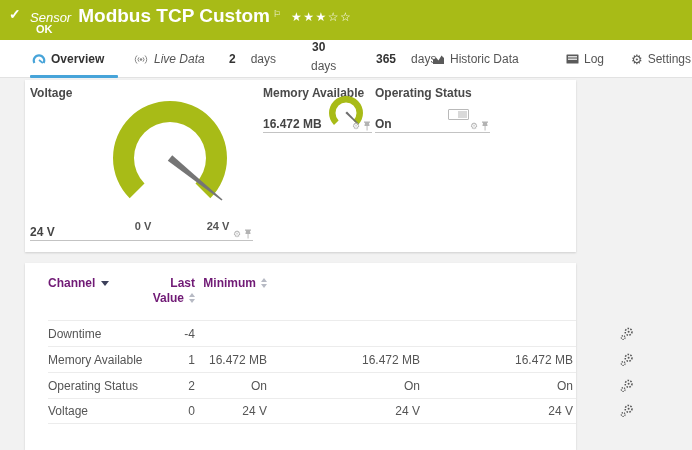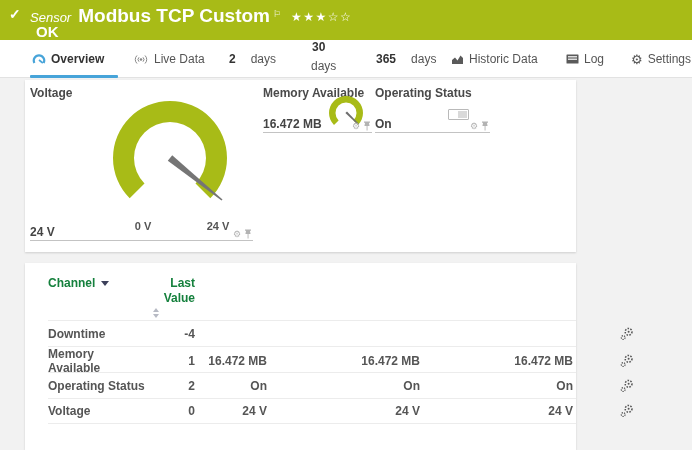--- a/index.html
+++ b/index.html
@@ -21,7 +21,7 @@
   .sensor-title { font-size: 19px; font-weight: bold; }
   .flag { font-size: 9px; position: relative; top: -5px; margin-left: 3px; }
   .stars { font-size: 12px; letter-spacing: 1.5px; margin-left: 10px; position: relative; top: -1px; }
-  .status-ok { position: absolute; left: 36px; top: 23px; font-size: 15px; font-weight: bold; }
+  .status-ok { position: absolute; left: 36px; top: 23px; font-size: 11px; font-weight: bold; }
 
   
   .tabbar {

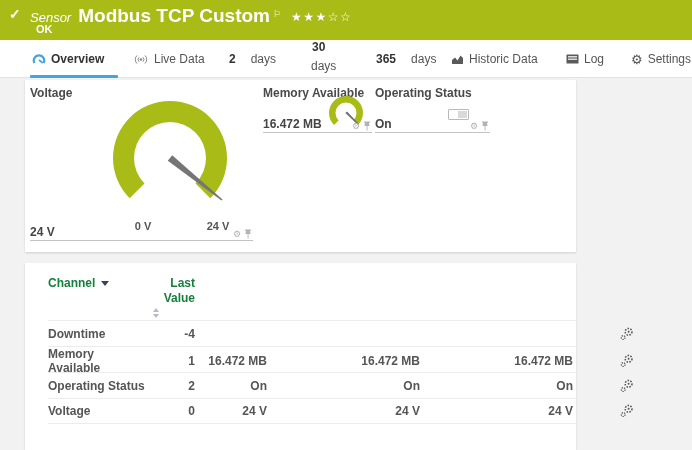--- a/index.html
+++ b/index.html
@@ -41,7 +41,7 @@
     height: 3px; background: #47a4d9; border-radius: 1px;
   }
   #tab-overview { left: 32px; }
-  #tab-live     { left: 133px; }
+  #tab-live     { left: 133px; font-style: italic; }
   #tab-2d       { left: 229px; }
   #tab-30d      { left: 301px; flex-direction: column; }
   #tab-365d     { left: 376px; }

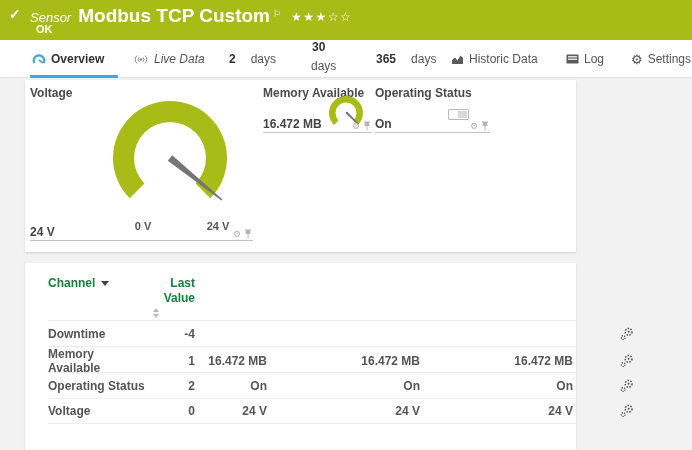--- a/index.html
+++ b/index.html
@@ -45,7 +45,7 @@
   #tab-2d       { left: 229px; }
   #tab-30d      { left: 301px; flex-direction: column; }
   #tab-365d     { left: 376px; }
-  #tab-historic { left: 451px; }
+  #tab-historic { left: 432px; }
   #tab-log      { left: 566px; justify-content: center; }
   #tab-settings { left: 631px; }
   .tab .gear-glyph { font-size: 13px; color: #555; }

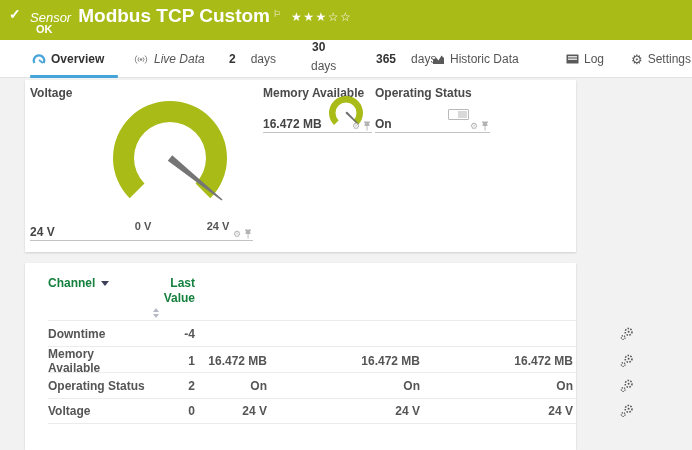--- a/index.html
+++ b/index.html
@@ -80,7 +80,7 @@
     grid-template-columns: 100px 47px 72px 153px 153px 108px;
     font-weight: bold;
   }
-  .thead { height: 57px; padding-top: 13px; font-size: 12px; font-weight: bold; color: #15803d; }
+  .thead { height: 57px; padding-top: 13px; font-size: 12px; font-weight: bold; color: #701a75; }
   .thead .hcell { display: flex; justify-content: flex-end; align-items: flex-start; line-height: 1.25; }
   .thead .hcell.left { justify-content: flex-start; }
   .thead .hcell.center2 { text-align: right; display: block; }

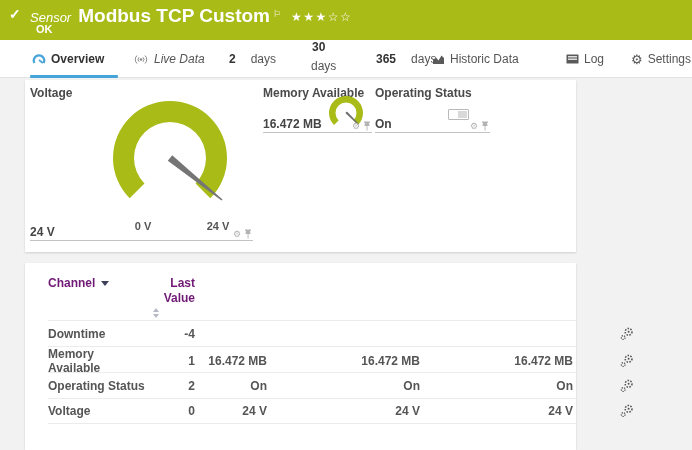--- a/index.html
+++ b/index.html
@@ -232,6 +232,13 @@
             </span>
         </div>
       </div>
+      <div class="hcell">
+        <span>Minimum</span>
+        <span class="sort">
+            <i class="up"></i>
+            <i class="dn"></i>
+          </span>
+      </div>
       <div class="hcell"></div>
     </div>
 

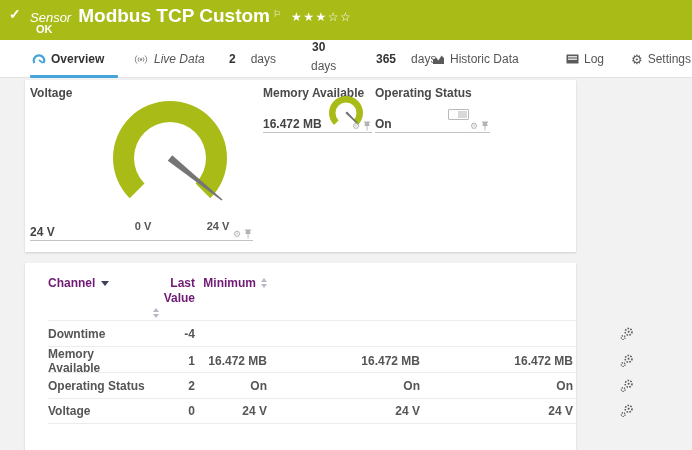--- a/index.html
+++ b/index.html
@@ -224,7 +224,7 @@
       </div>
       <div class="hcell center2">
         <div>Last</div>
-        <div style="display:flex; justify-content:flex-end;flex-direction:column;">
+        <div style="display:flex; justify-content:flex-end;">
           <span>Value</span>
           <span class="sort">
               <i class="up"></i>

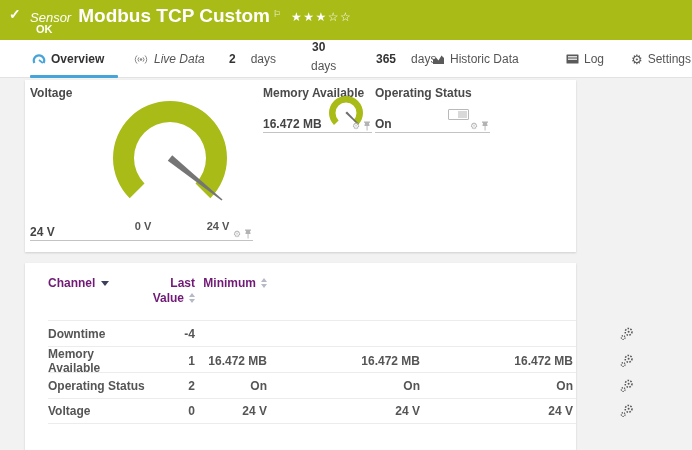--- a/index.html
+++ b/index.html
@@ -78,7 +78,6 @@
   .thead, .trow {
     display: grid;
     grid-template-columns: 100px 47px 72px 153px 153px 108px;
-    font-weight: bold;
   }
   .thead { height: 57px; padding-top: 13px; font-size: 12px; font-weight: bold; color: #701a75; }
   .thead .hcell { display: flex; justify-content: flex-end; align-items: flex-start; line-height: 1.25; }

